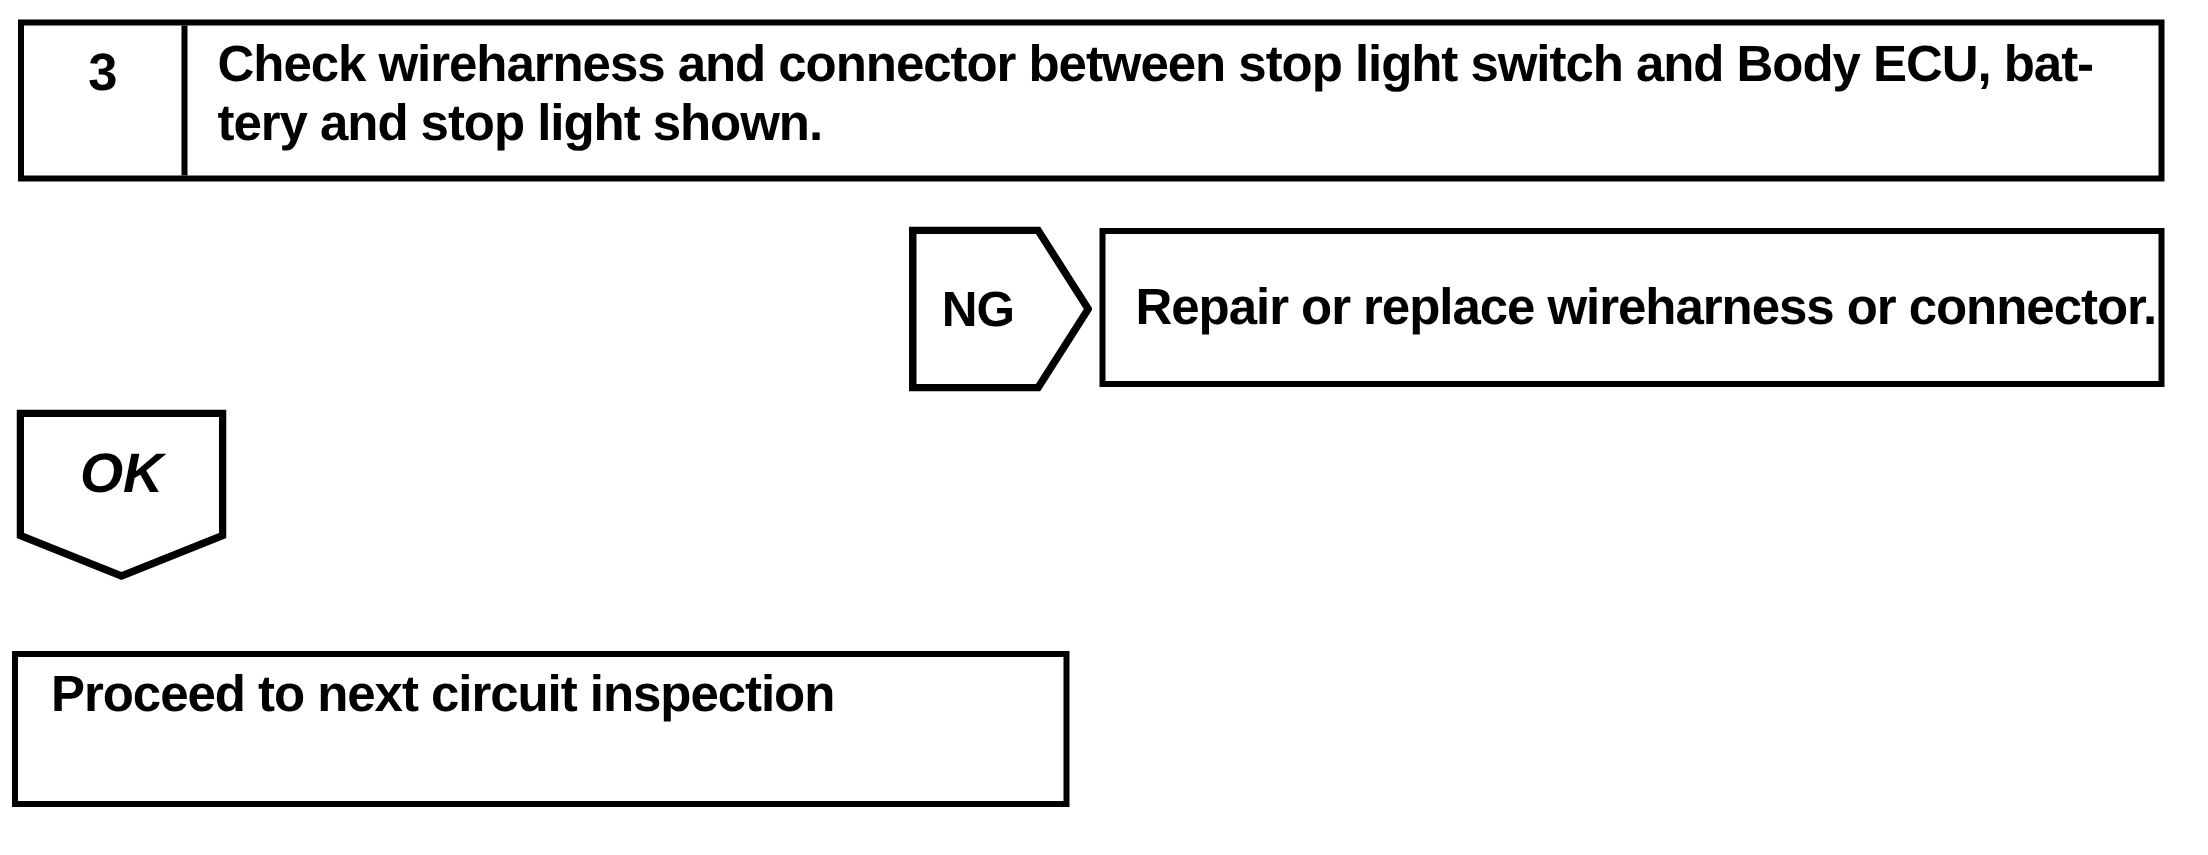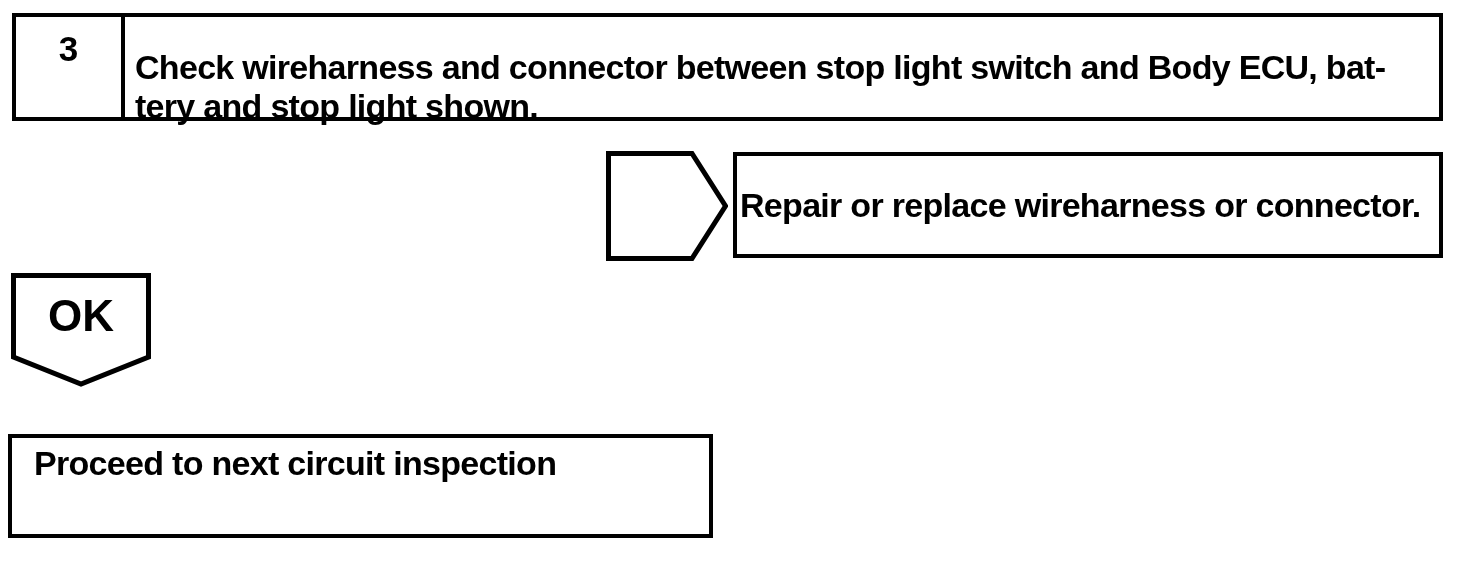--- a/index.html
+++ b/index.html
@@ -37,11 +37,10 @@
   }
   .step-text {
     flex: 1;
-    padding: 7px 0 0 10px;
+    padding: 7px 0 0 20px;
     font-size: 34px;
     line-height: 39px;
     letter-spacing: -0.7px;
-    margin-top: 24px;
   }
 
   

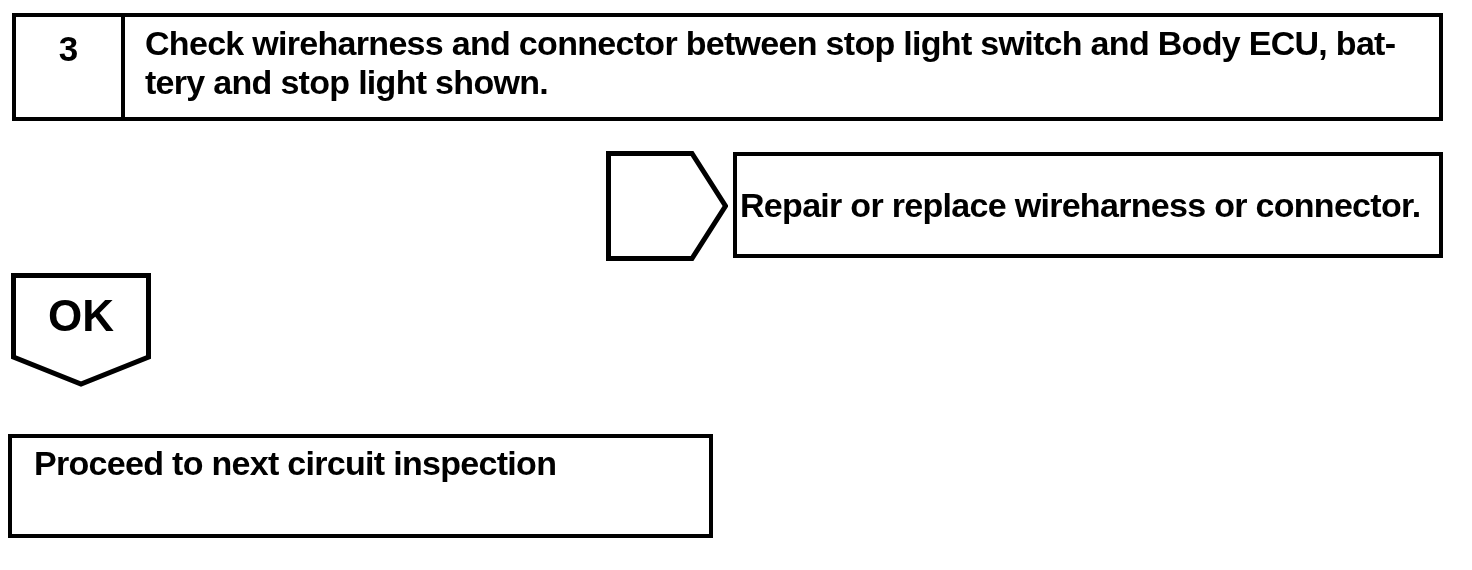--- a/index.html
+++ b/index.html
@@ -107,6 +107,7 @@
   <svg class="ng-shape" width="122" height="110" viewBox="0 0 122 110" aria-hidden="true">
     <polygon points="2.5,2.5 86,2.5 119.5,55 86,107.5 2.5,107.5" fill="#ffffff" stroke="#000000" stroke-width="5" stroke-linejoin="miter"></polygon>
   </svg>
+  <div class="ng-label">NG</div>
 
   <div class="repair-box">
     <span class="line">Repair or replace wireharness or connector.</span>

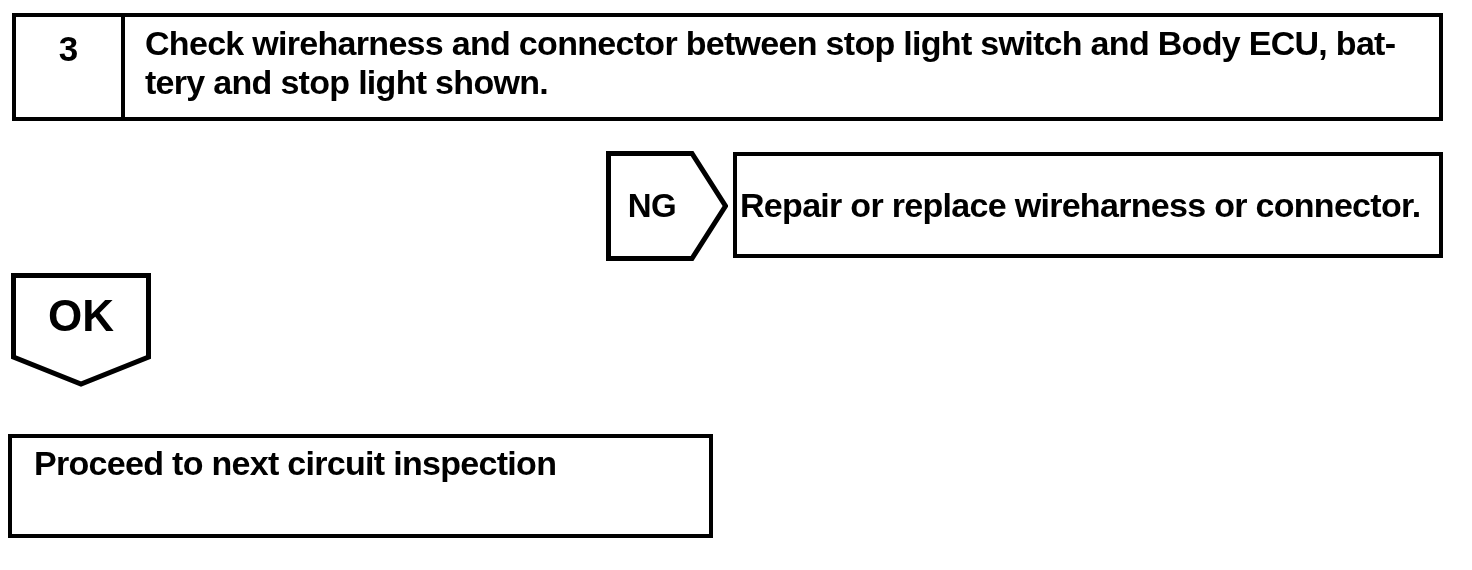--- a/index.html
+++ b/index.html
@@ -60,7 +60,7 @@
     width: 710px; height: 106px;
     border: 4px solid #000;
     display: flex; align-items: center;
-    padding-left: 3px;
+    padding-left: 20px;
     font-size: 34px;
     letter-spacing: -0.7px;
     background: #fff;

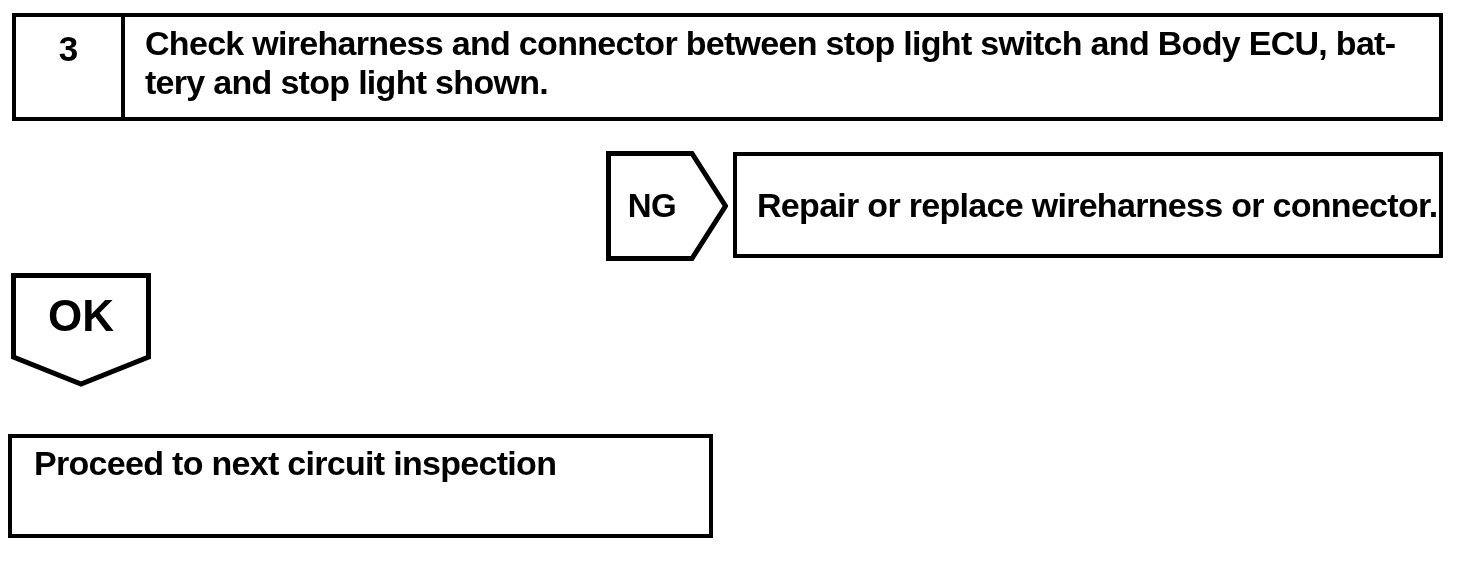--- a/index.html
+++ b/index.html
@@ -73,7 +73,8 @@
     left: 11px; top: 273px;
     width: 140px; height: 86px;
     display: flex; align-items: center; justify-content: center;
-    font-size: 44px;
+    font-size: 37px;
+    font-style: italic;
   }
 
   

